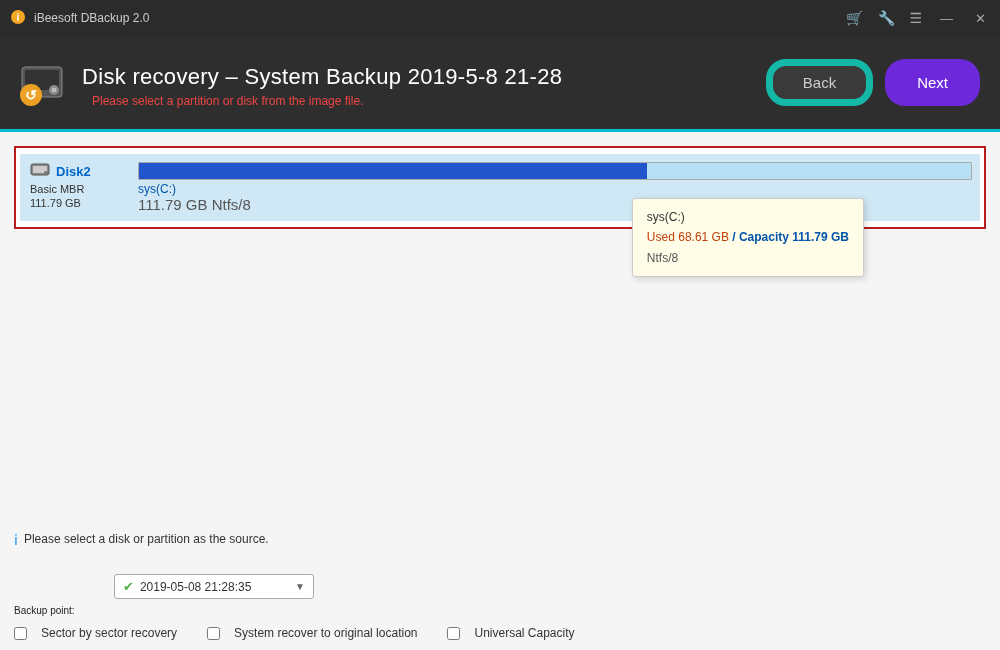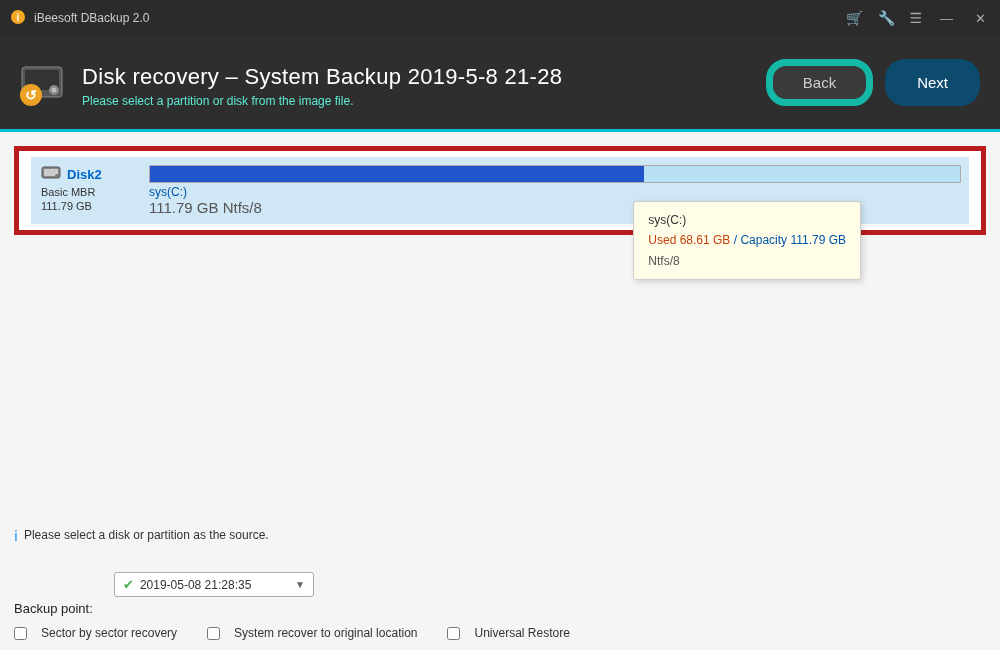--- a/index.html
+++ b/index.html
@@ -96,7 +96,7 @@
       cursor: pointer;
     }
     .btn-next {
-      background: #0c4a6e;
+      background: #6d28d9;
       border: none;
       border-radius: 20px;
       color: #fff;

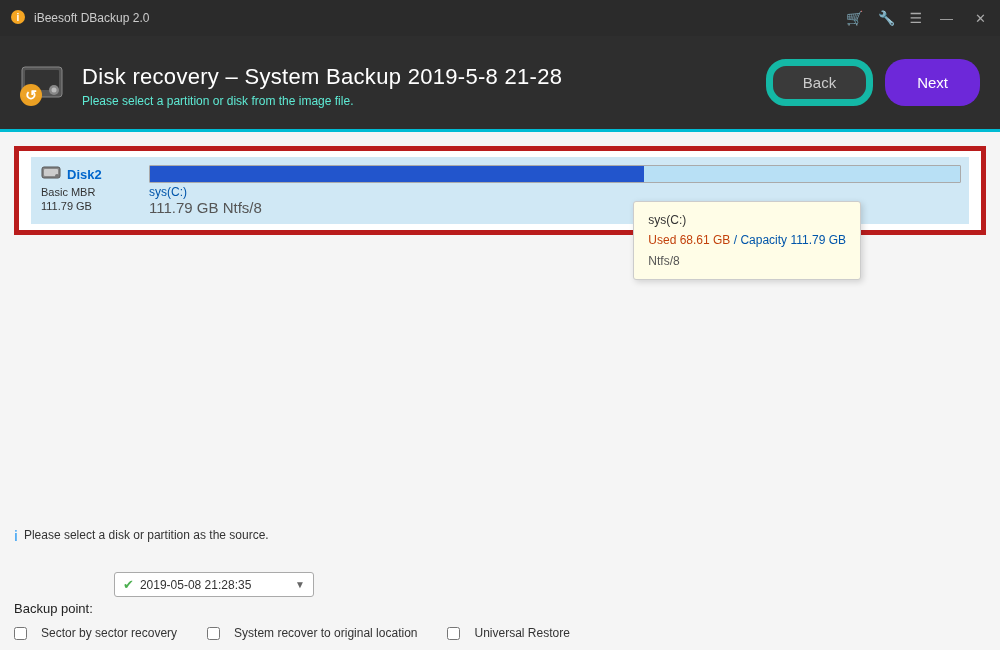--- a/index.html
+++ b/index.html
@@ -78,9 +78,10 @@
       margin-top: 6px;
     }
     .header-text p {
-      color: #5eead4;
+      color: #ef4444;
       font-size: 12px;
       margin-top: 4px;
+      margin-left: 10px;
     }
     .header-buttons {
       display: flex;

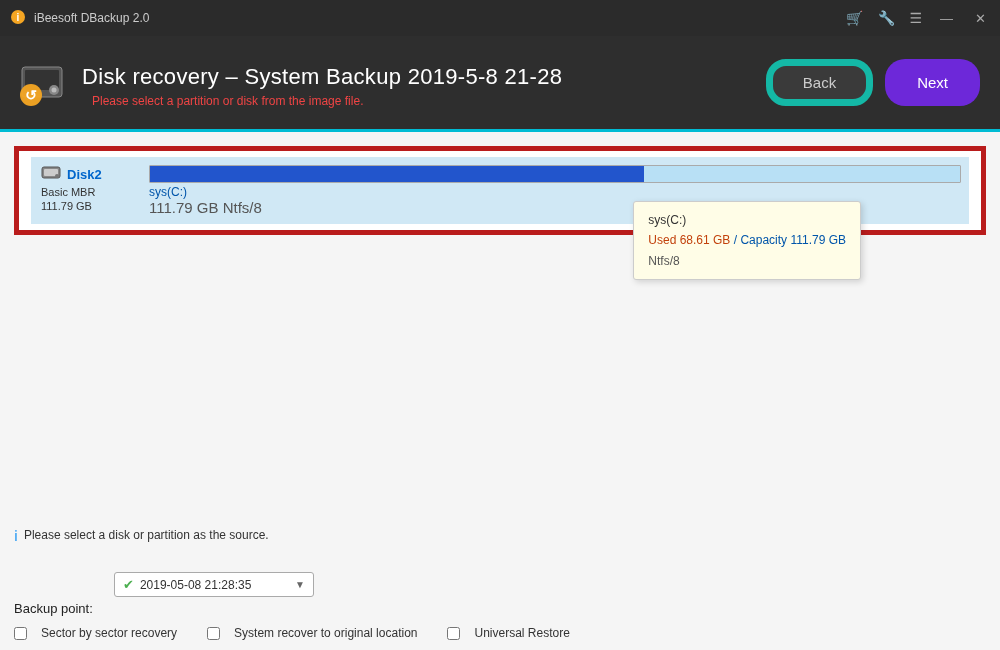--- a/index.html
+++ b/index.html
@@ -118,9 +118,9 @@
 
     
     .disk-area {
-      border: 5px solid #b91c1c;
+      border: 2px solid #b91c1c;
       background: #fff;
-      padding: 6px 12px;
+      padding: 6px 4px;
       margin-bottom: 10px;
       position: relative;
     }

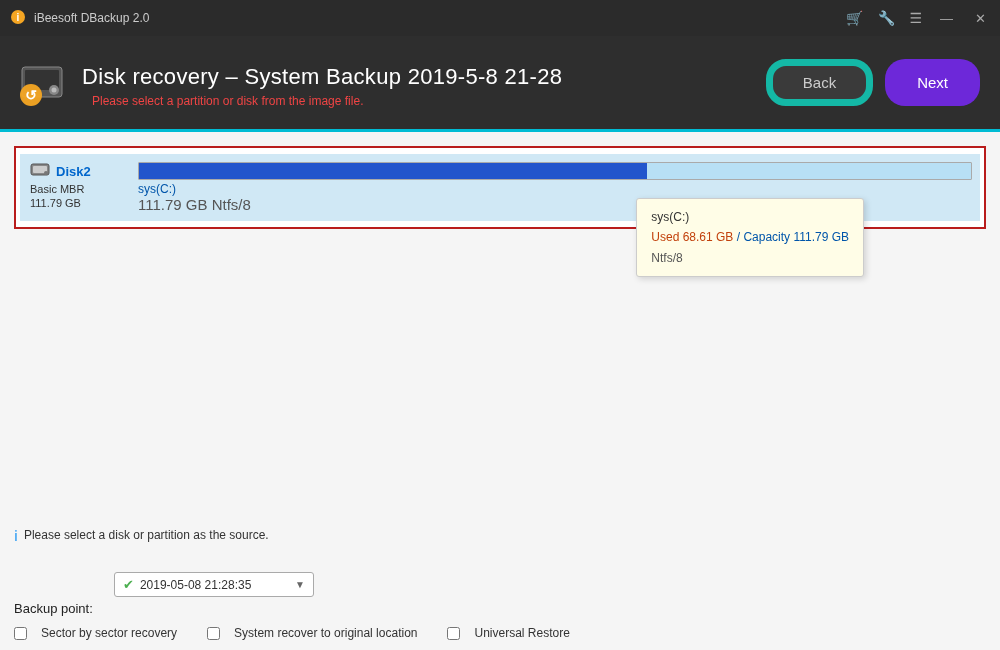--- a/index.html
+++ b/index.html
@@ -206,6 +206,7 @@
     }
     .tooltip-cap {
       color: #0055aa;
+      font-weight: bold;
     }
     .tooltip-fs {
       color: #555;

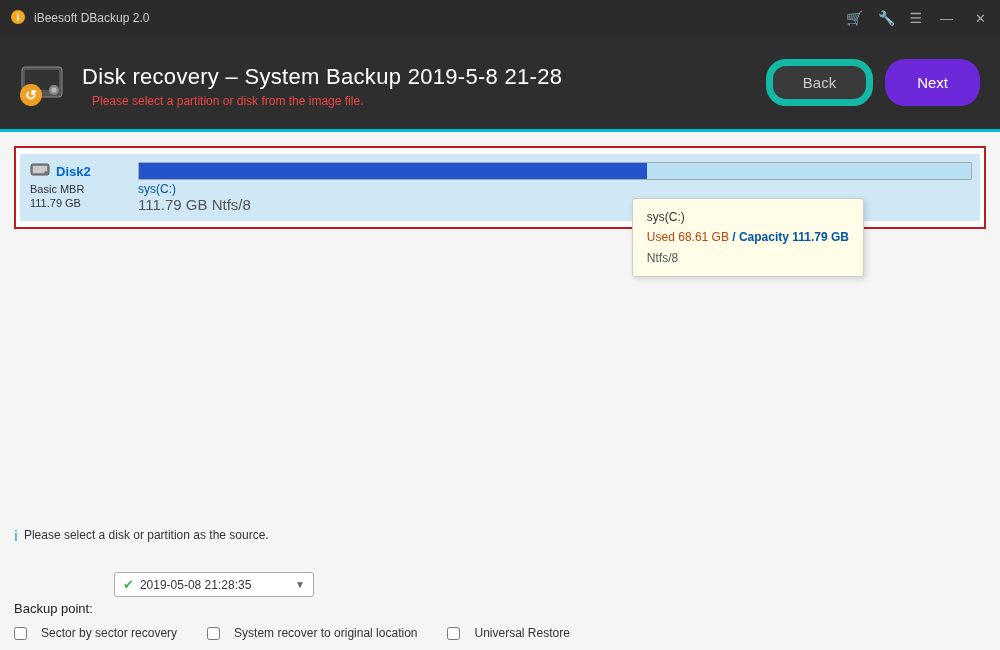--- a/index.html
+++ b/index.html
@@ -237,7 +237,7 @@
       margin-bottom: 10px;
     }
     .backup-point-label {
-      font-size: 13px;
+      font-size: 10px;
       color: #222;
       min-width: 90px;
       margin-top: 48px;

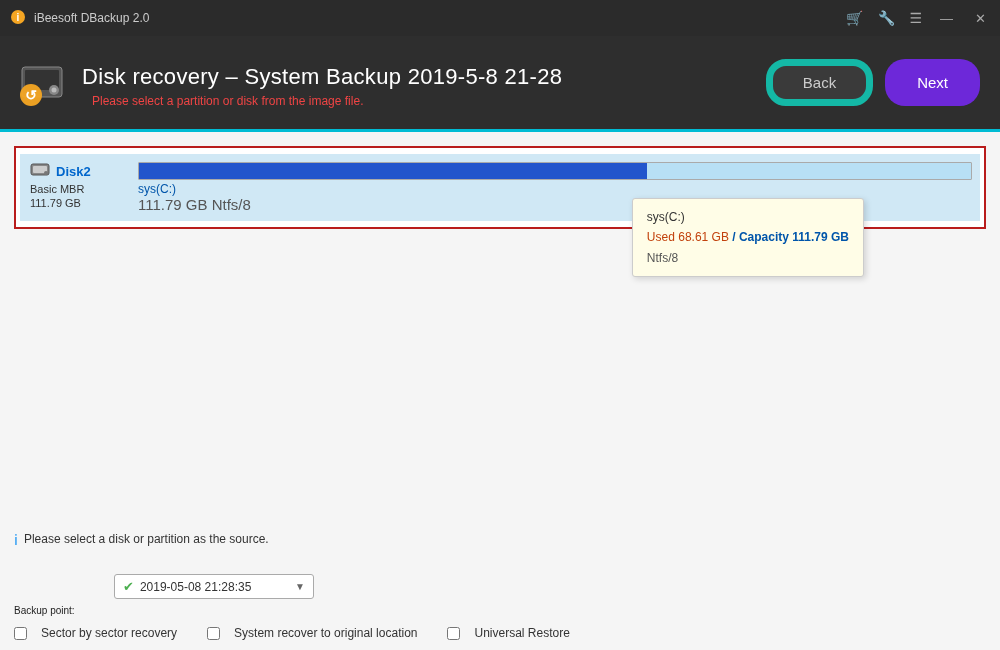--- a/index.html
+++ b/index.html
@@ -401,7 +401,7 @@
     </label>
     <label class="checkbox-item">
       <input type="checkbox" style="">
-      <span>Universal Restore</span>
+      <span>Universal Capacity</span>
     </label>
   </div>
 

